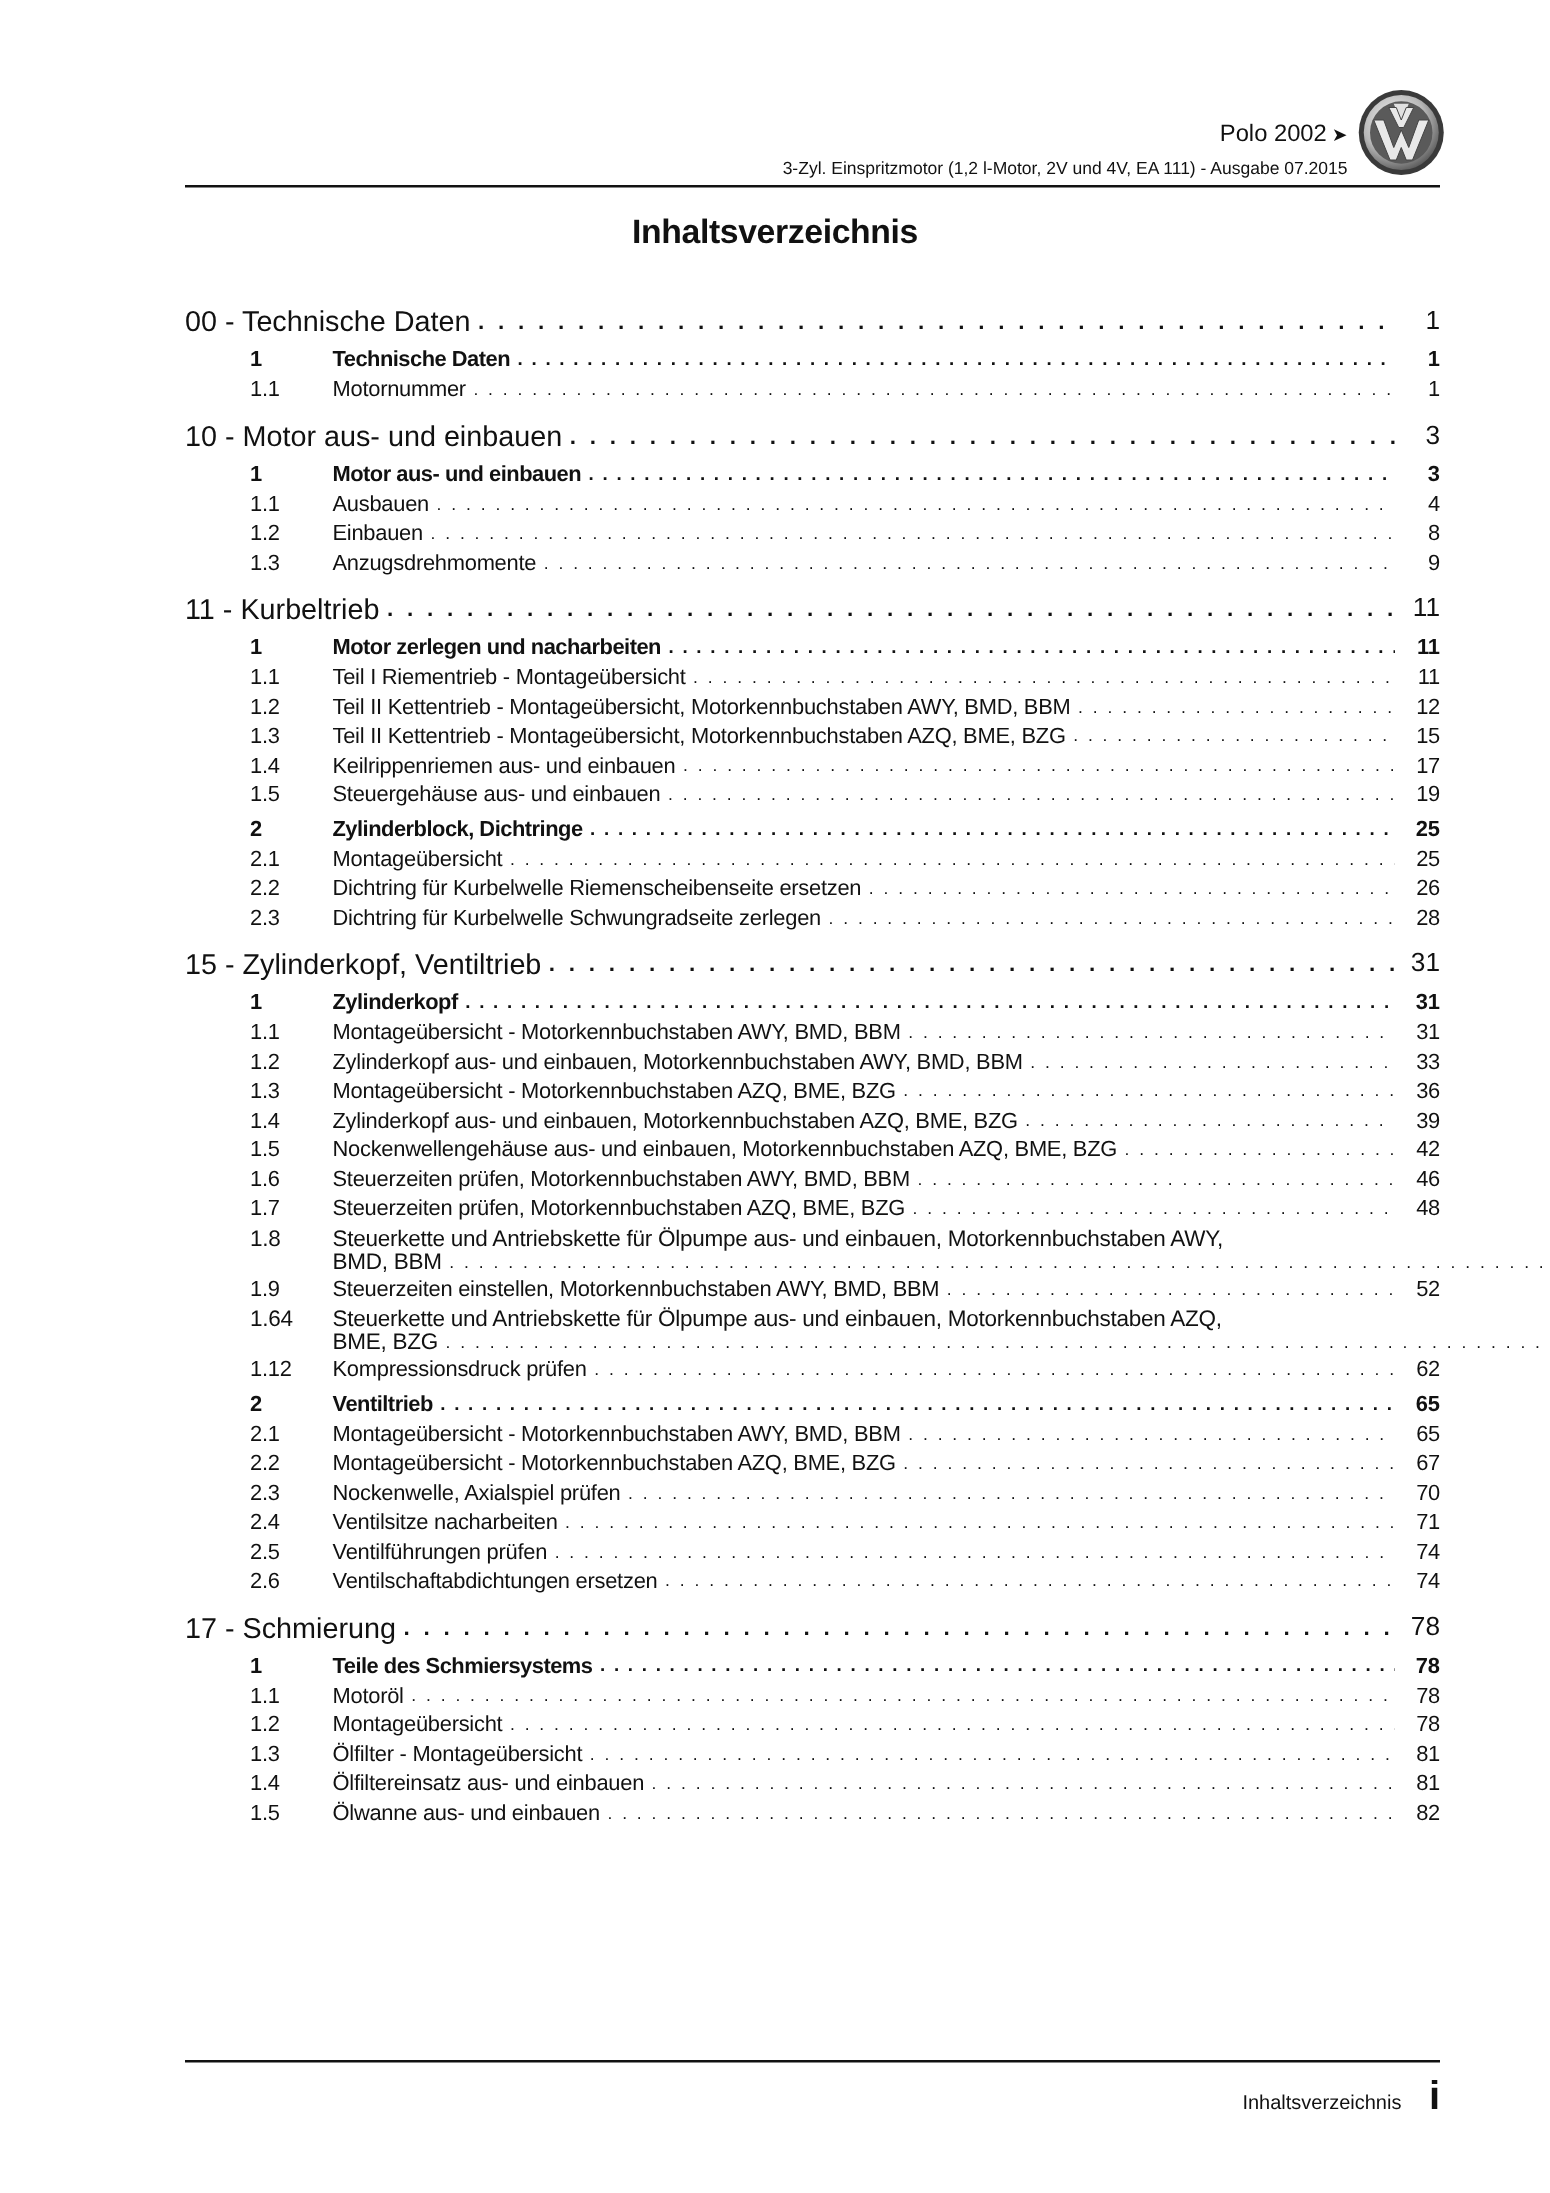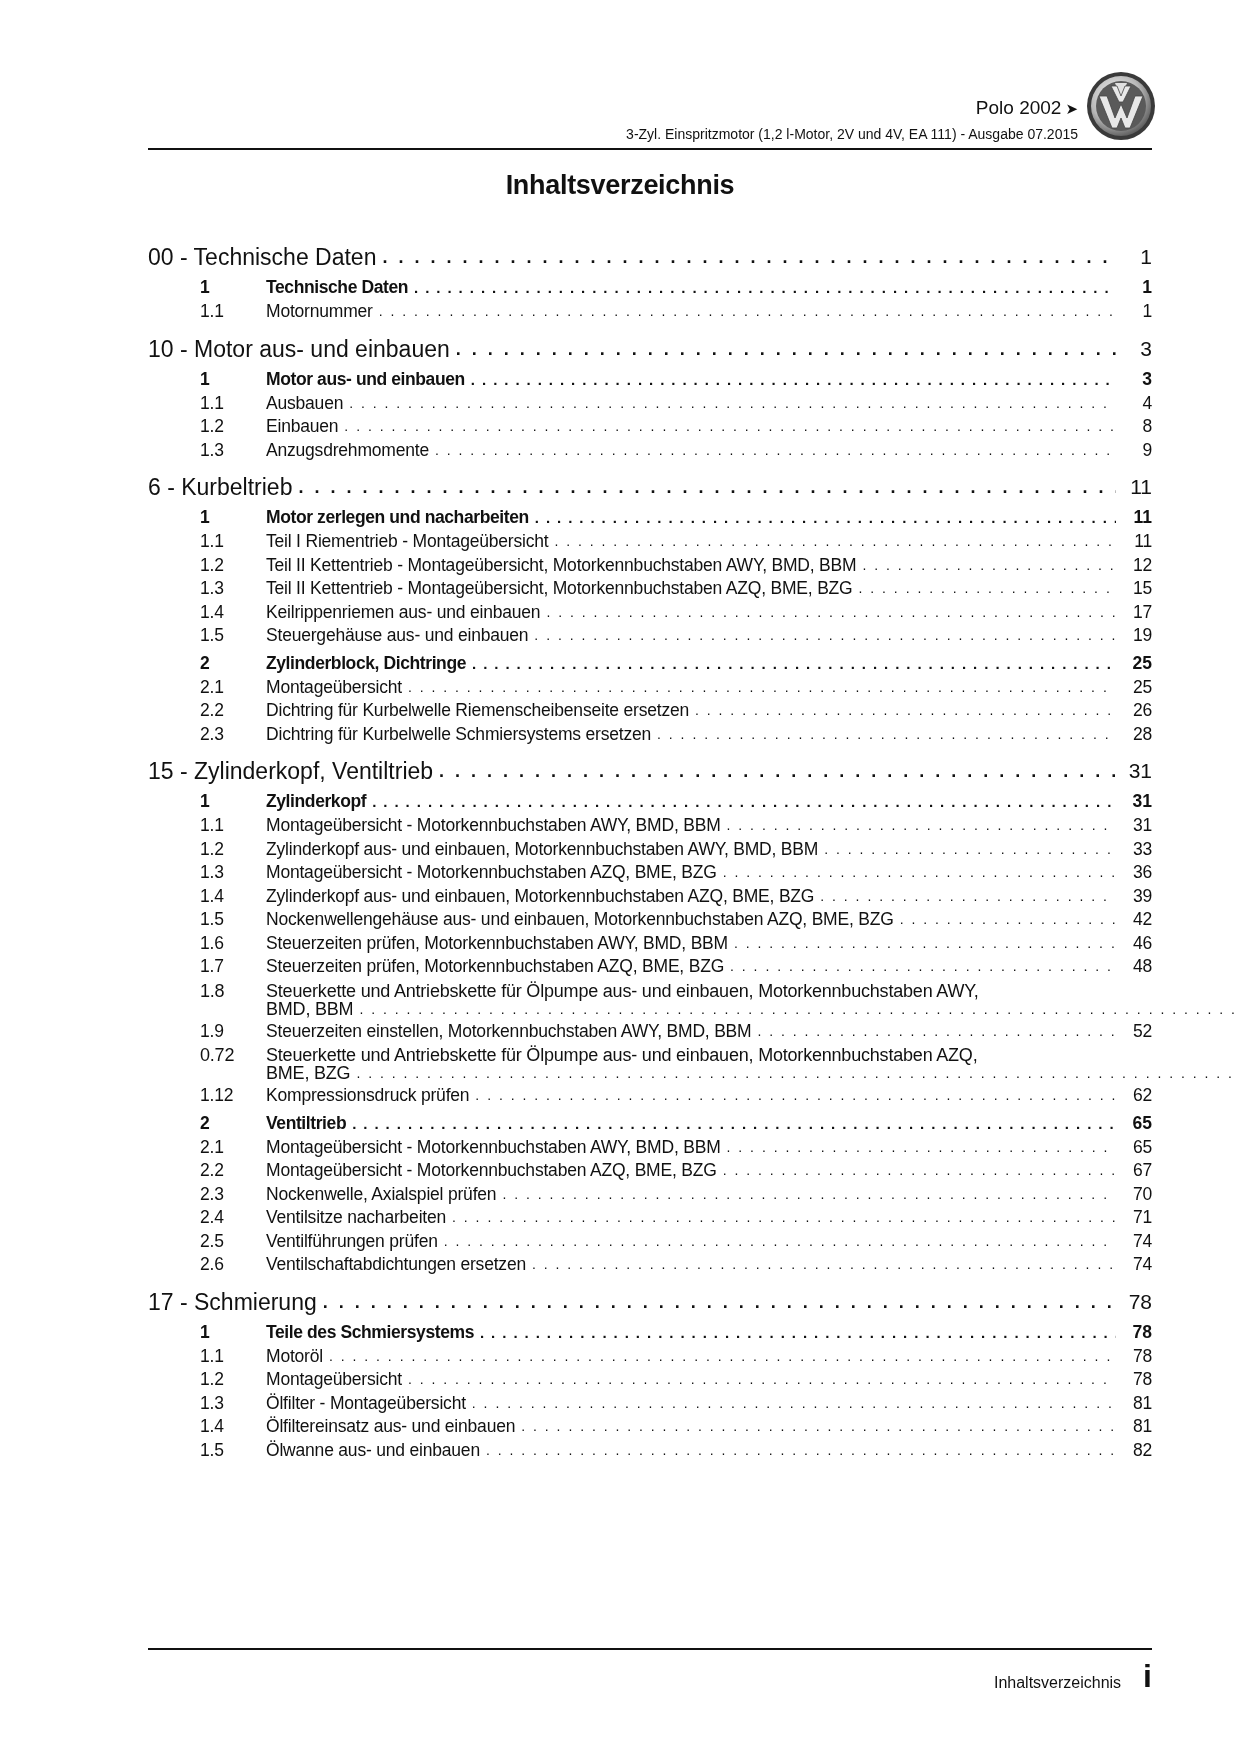--- a/index.html
+++ b/index.html
@@ -121,7 +121,7 @@
       <span class="page">9</span>
     </div>
     <div class="row chapter">
-      <span class="label">6 - Kurbeltrieb</span>
+      <span class="label">11 - Kurbeltrieb</span>
       <span class="dots"></span>
       <span class="page">11</span>
     </div>

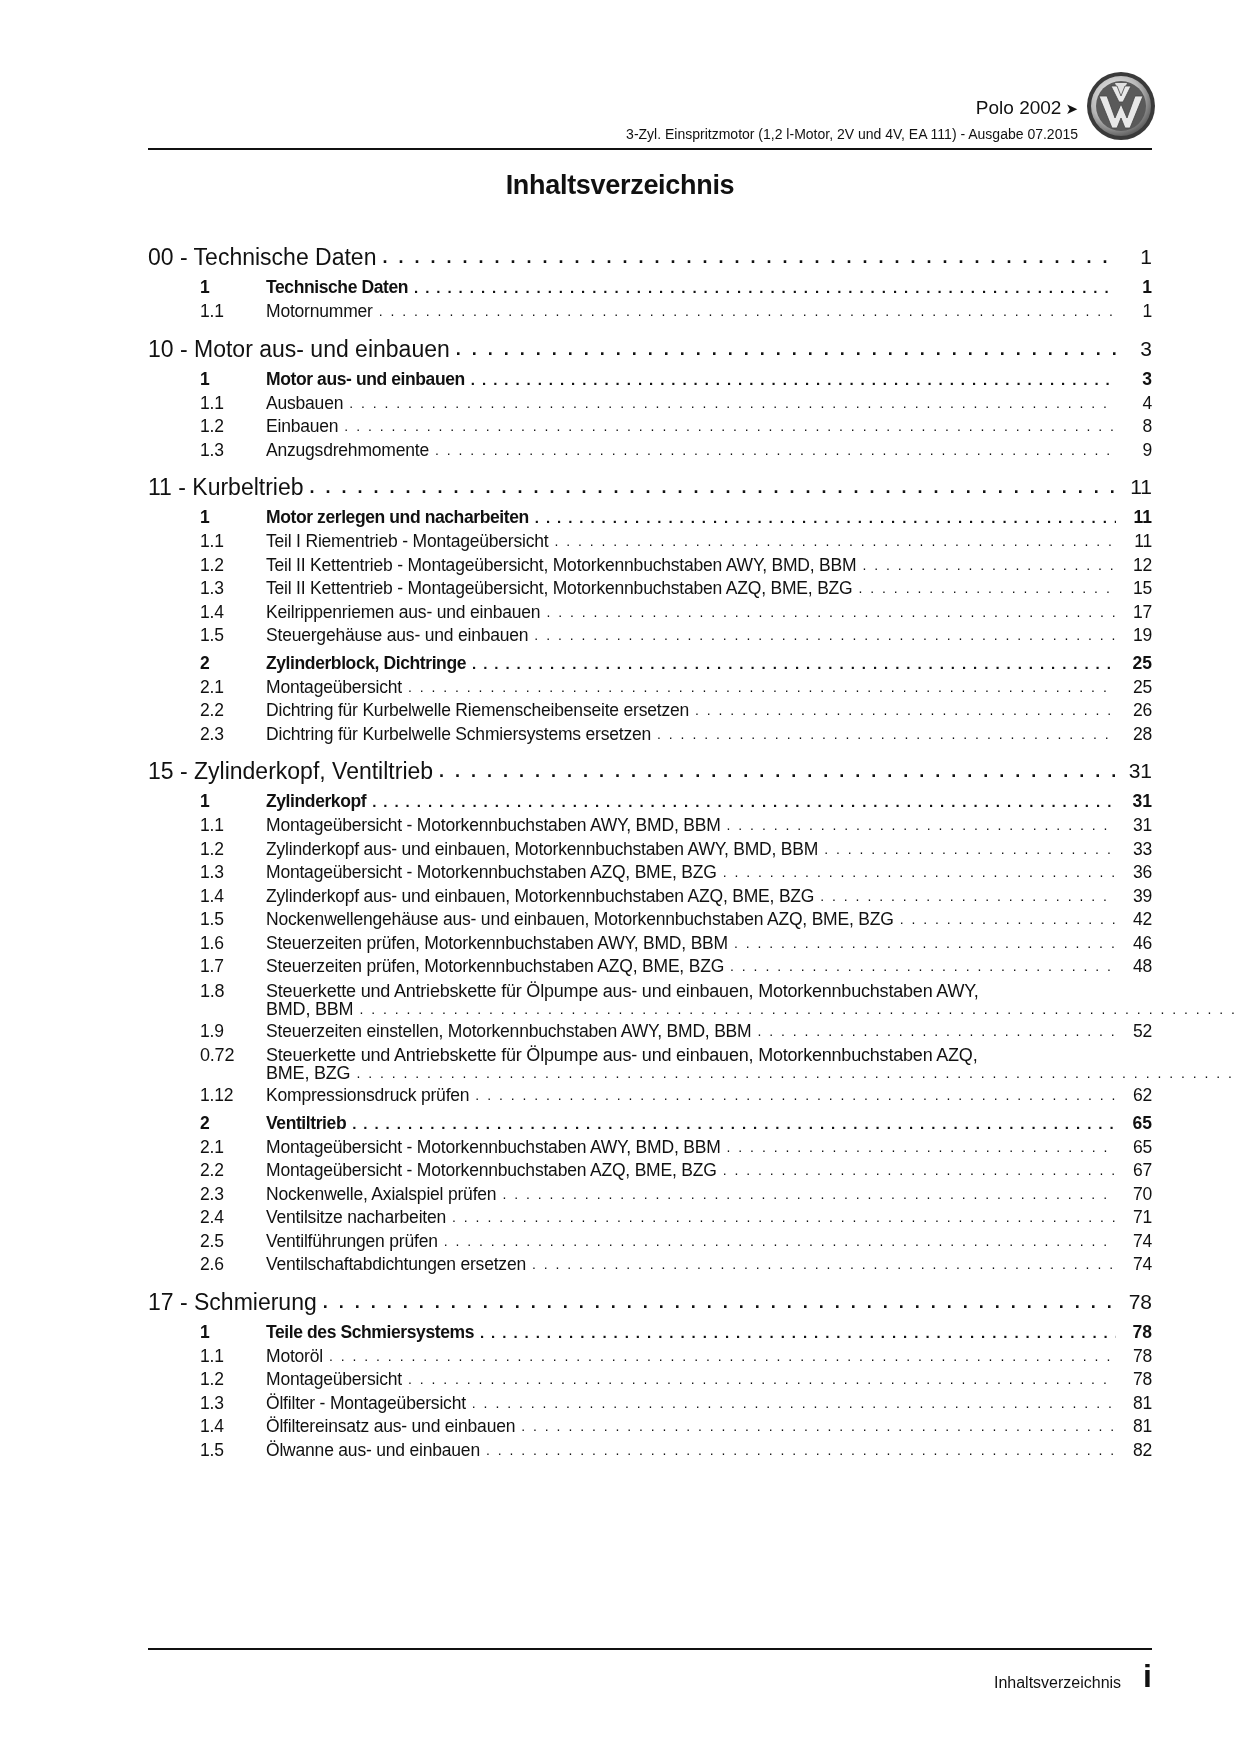--- a/index.html
+++ b/index.html
@@ -181,7 +181,7 @@
     </div>
     <div class="row sub-item">
       <span class="num">2.3</span>
-      <span class="label">Dichtring für Kurbelwelle Schmiersystems ersetzen</span>
+      <span class="label">Dichtring für Kurbelwelle Schwungradseite zerlegen</span>
       <span class="dots"></span>
       <span class="page">28</span>
     </div>

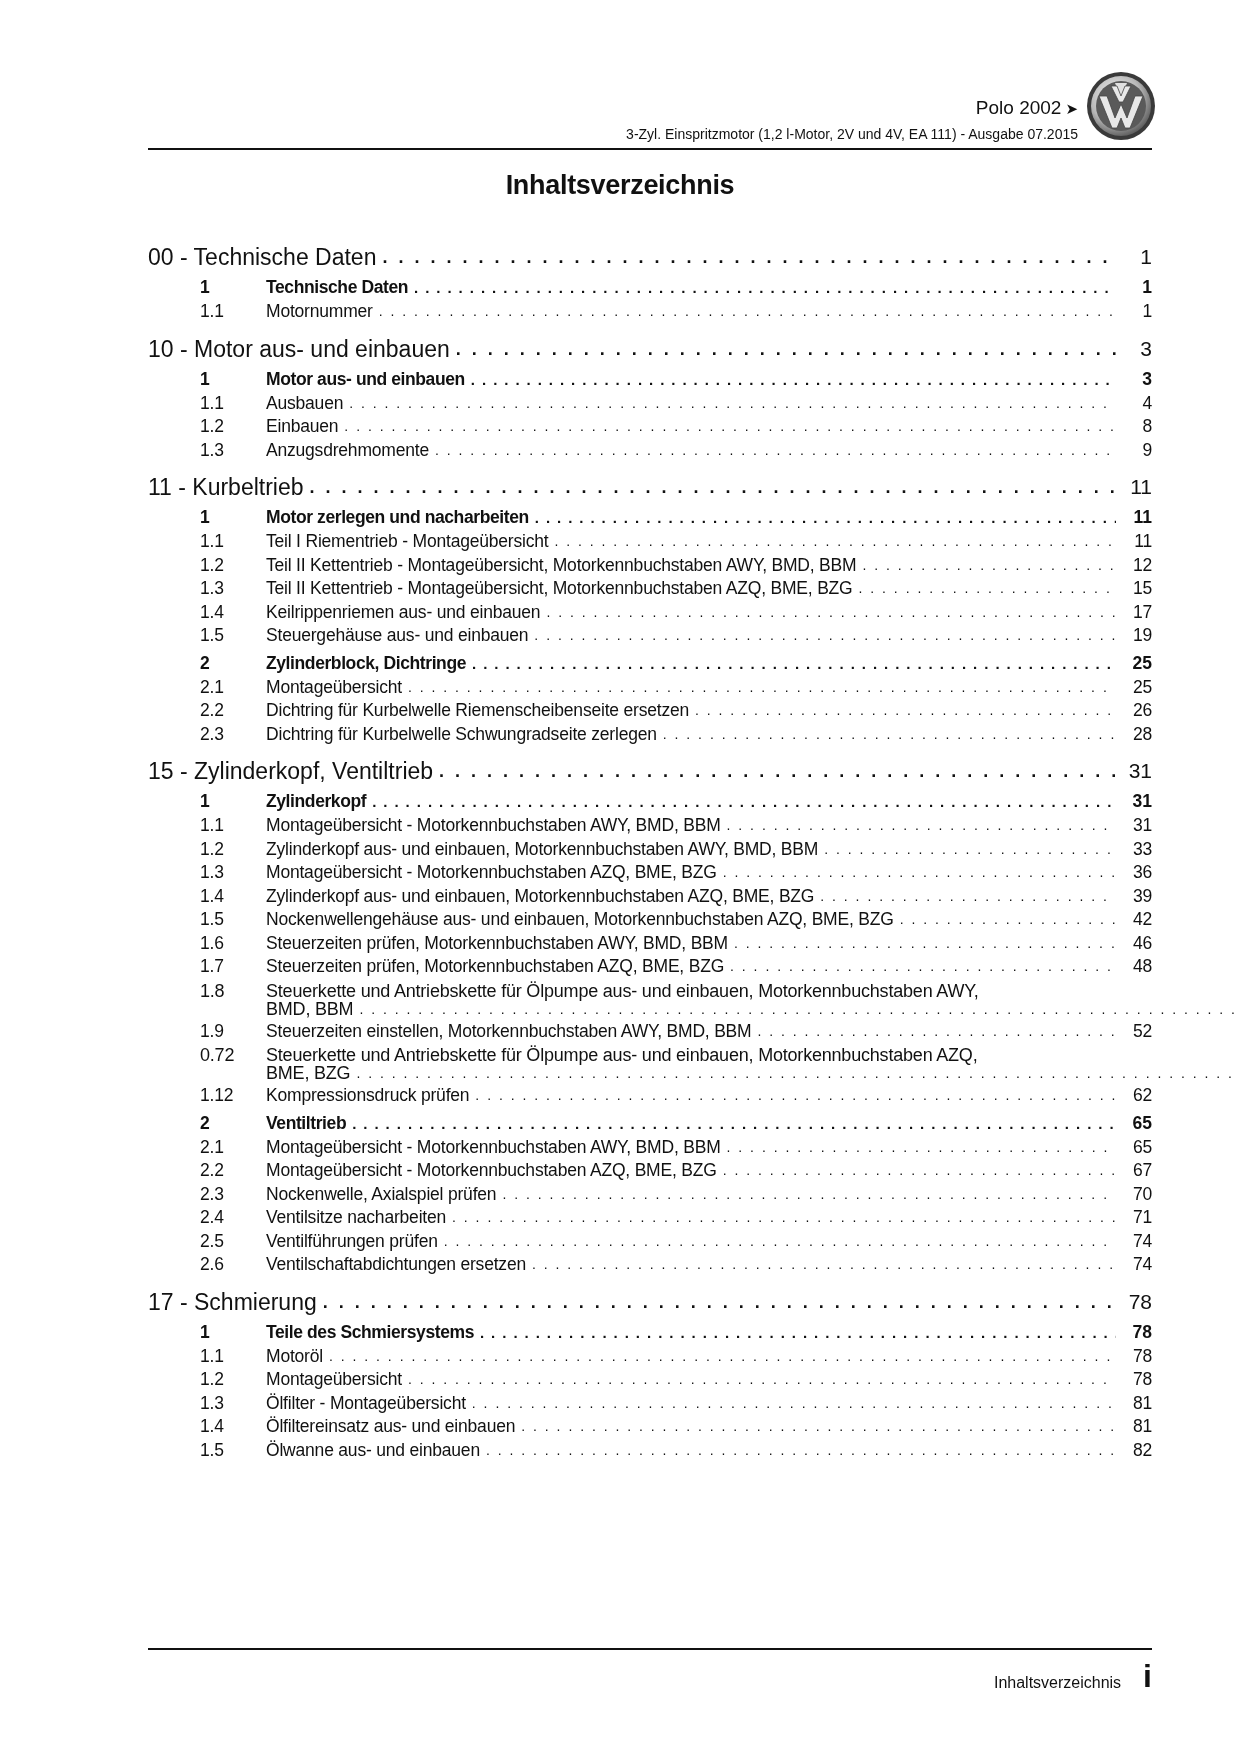--- a/index.html
+++ b/index.html
@@ -255,7 +255,7 @@
       <span class="page">52</span>
     </div>
     <div class="row wrap-item">
-      <span class="num">0.72</span>
+      <span class="num">1.64</span>
       <span class="lines">
         <span class="label">Steuerkette und Antriebskette für Ölpumpe aus- und einbauen, Motorkennbuchstaben AZQ,</span>
         <span class="l2">

